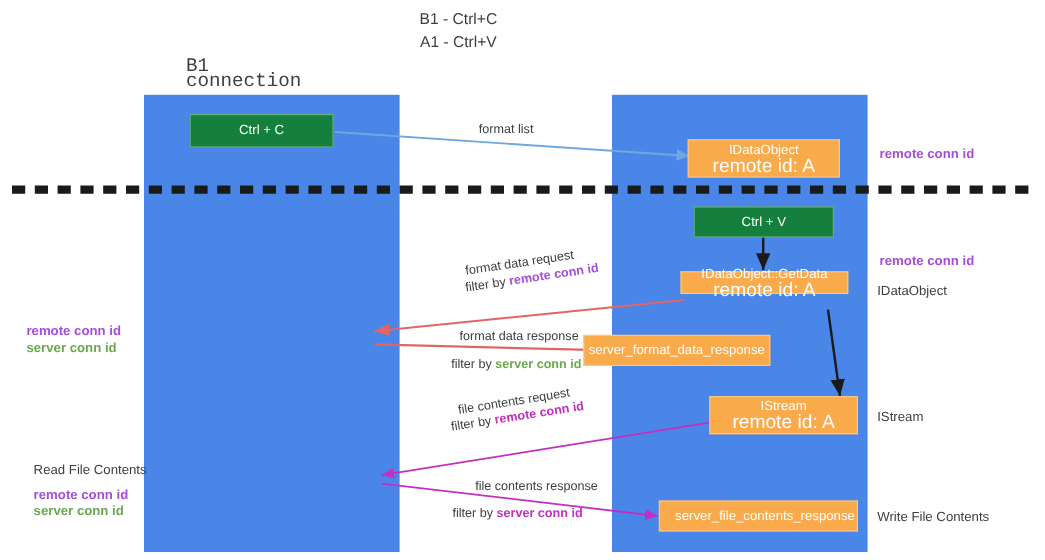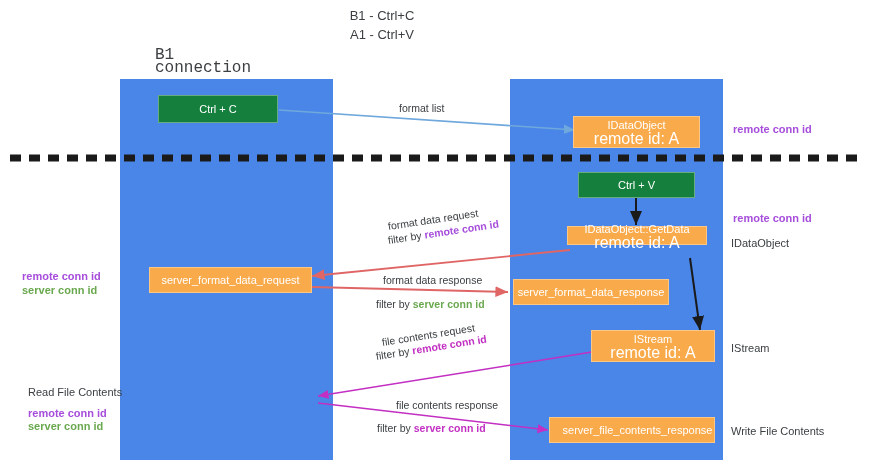--- a/index.html
+++ b/index.html
@@ -114,9 +114,6 @@
     <div class="l2">remote id: A</div>
   </div>
 
-  <div class="node orange" style="left:149px;top:267px;width:163px;height:26px;">
-    <div>server_format_data_request</div>
-  </div>
 
   <div class="node orange" style="left:513px;top:279px;width:156px;height:26px;">
     <div>server_format_data_response</div>

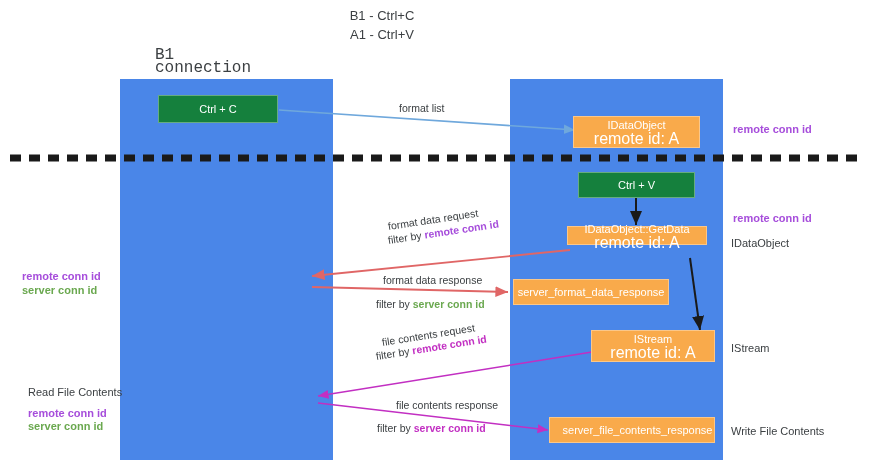--- a/index.html
+++ b/index.html
@@ -115,7 +115,7 @@
   </div>
 
 
-  <div class="node orange" style="left:513px;top:279px;width:156px;height:26px;">
+  <div class="node orange" style="left:486px;top:279px;width:156px;height:26px;">
     <div>server_format_data_response</div>
   </div>
 

